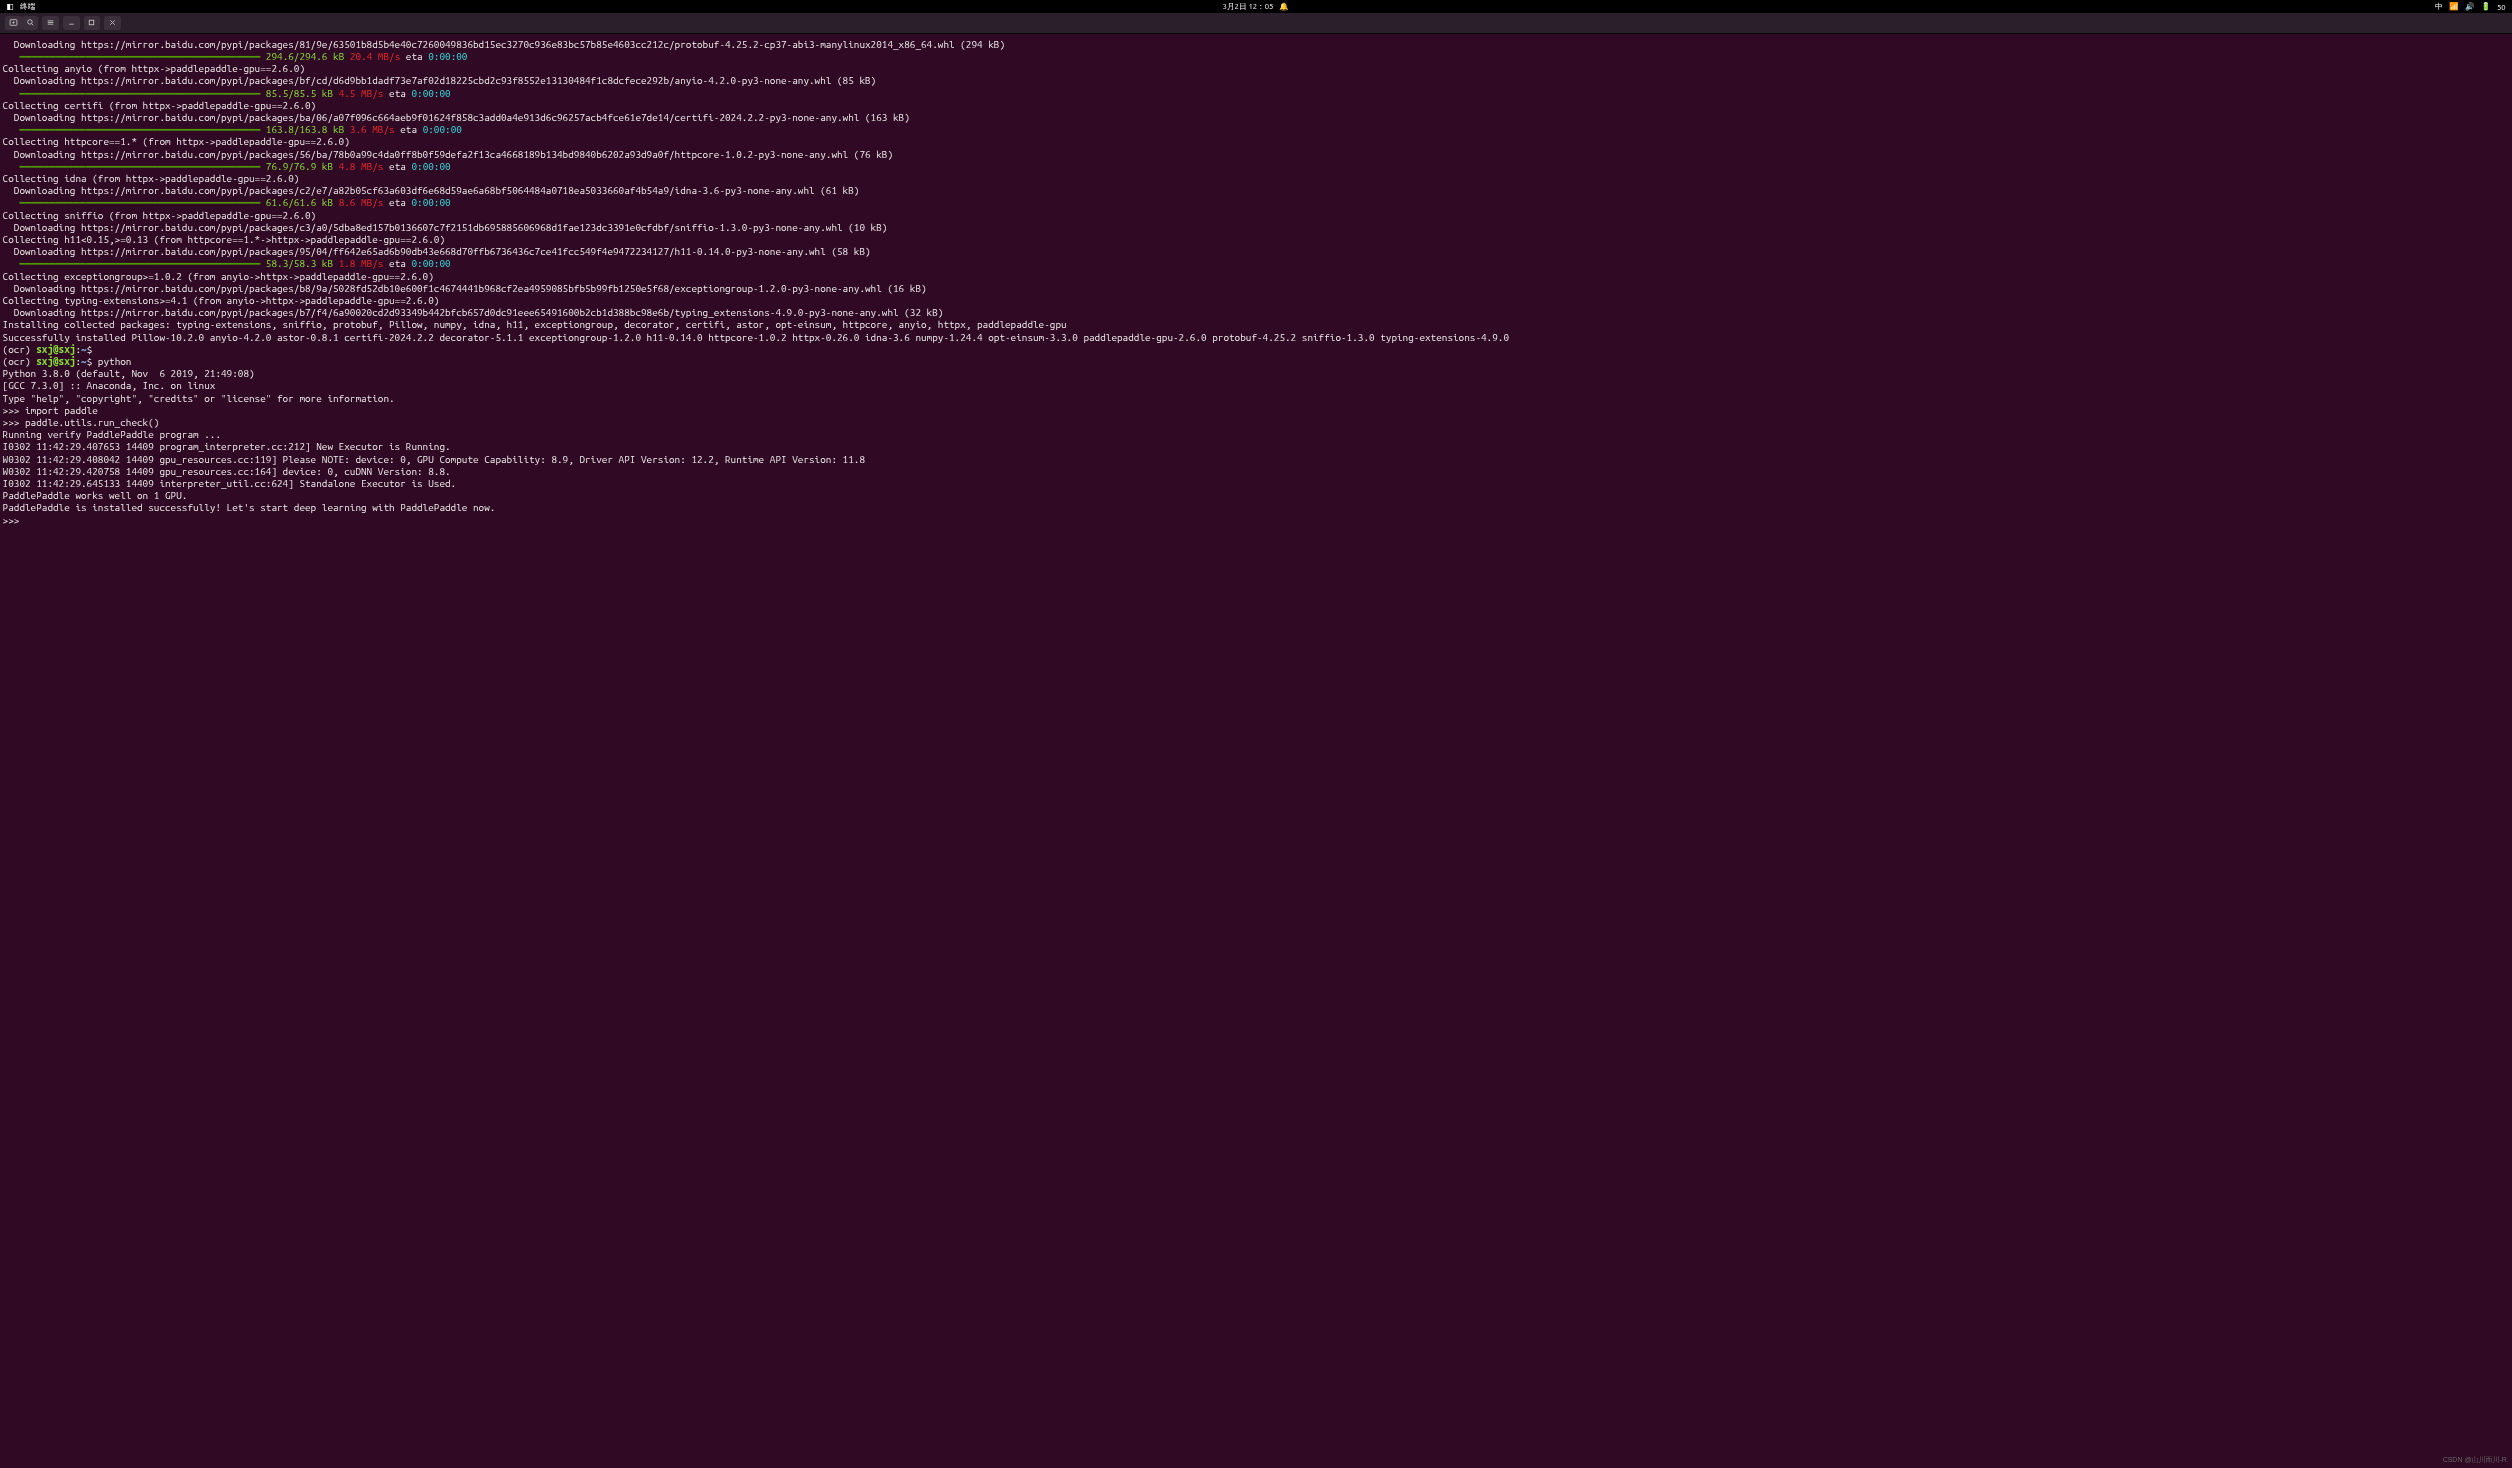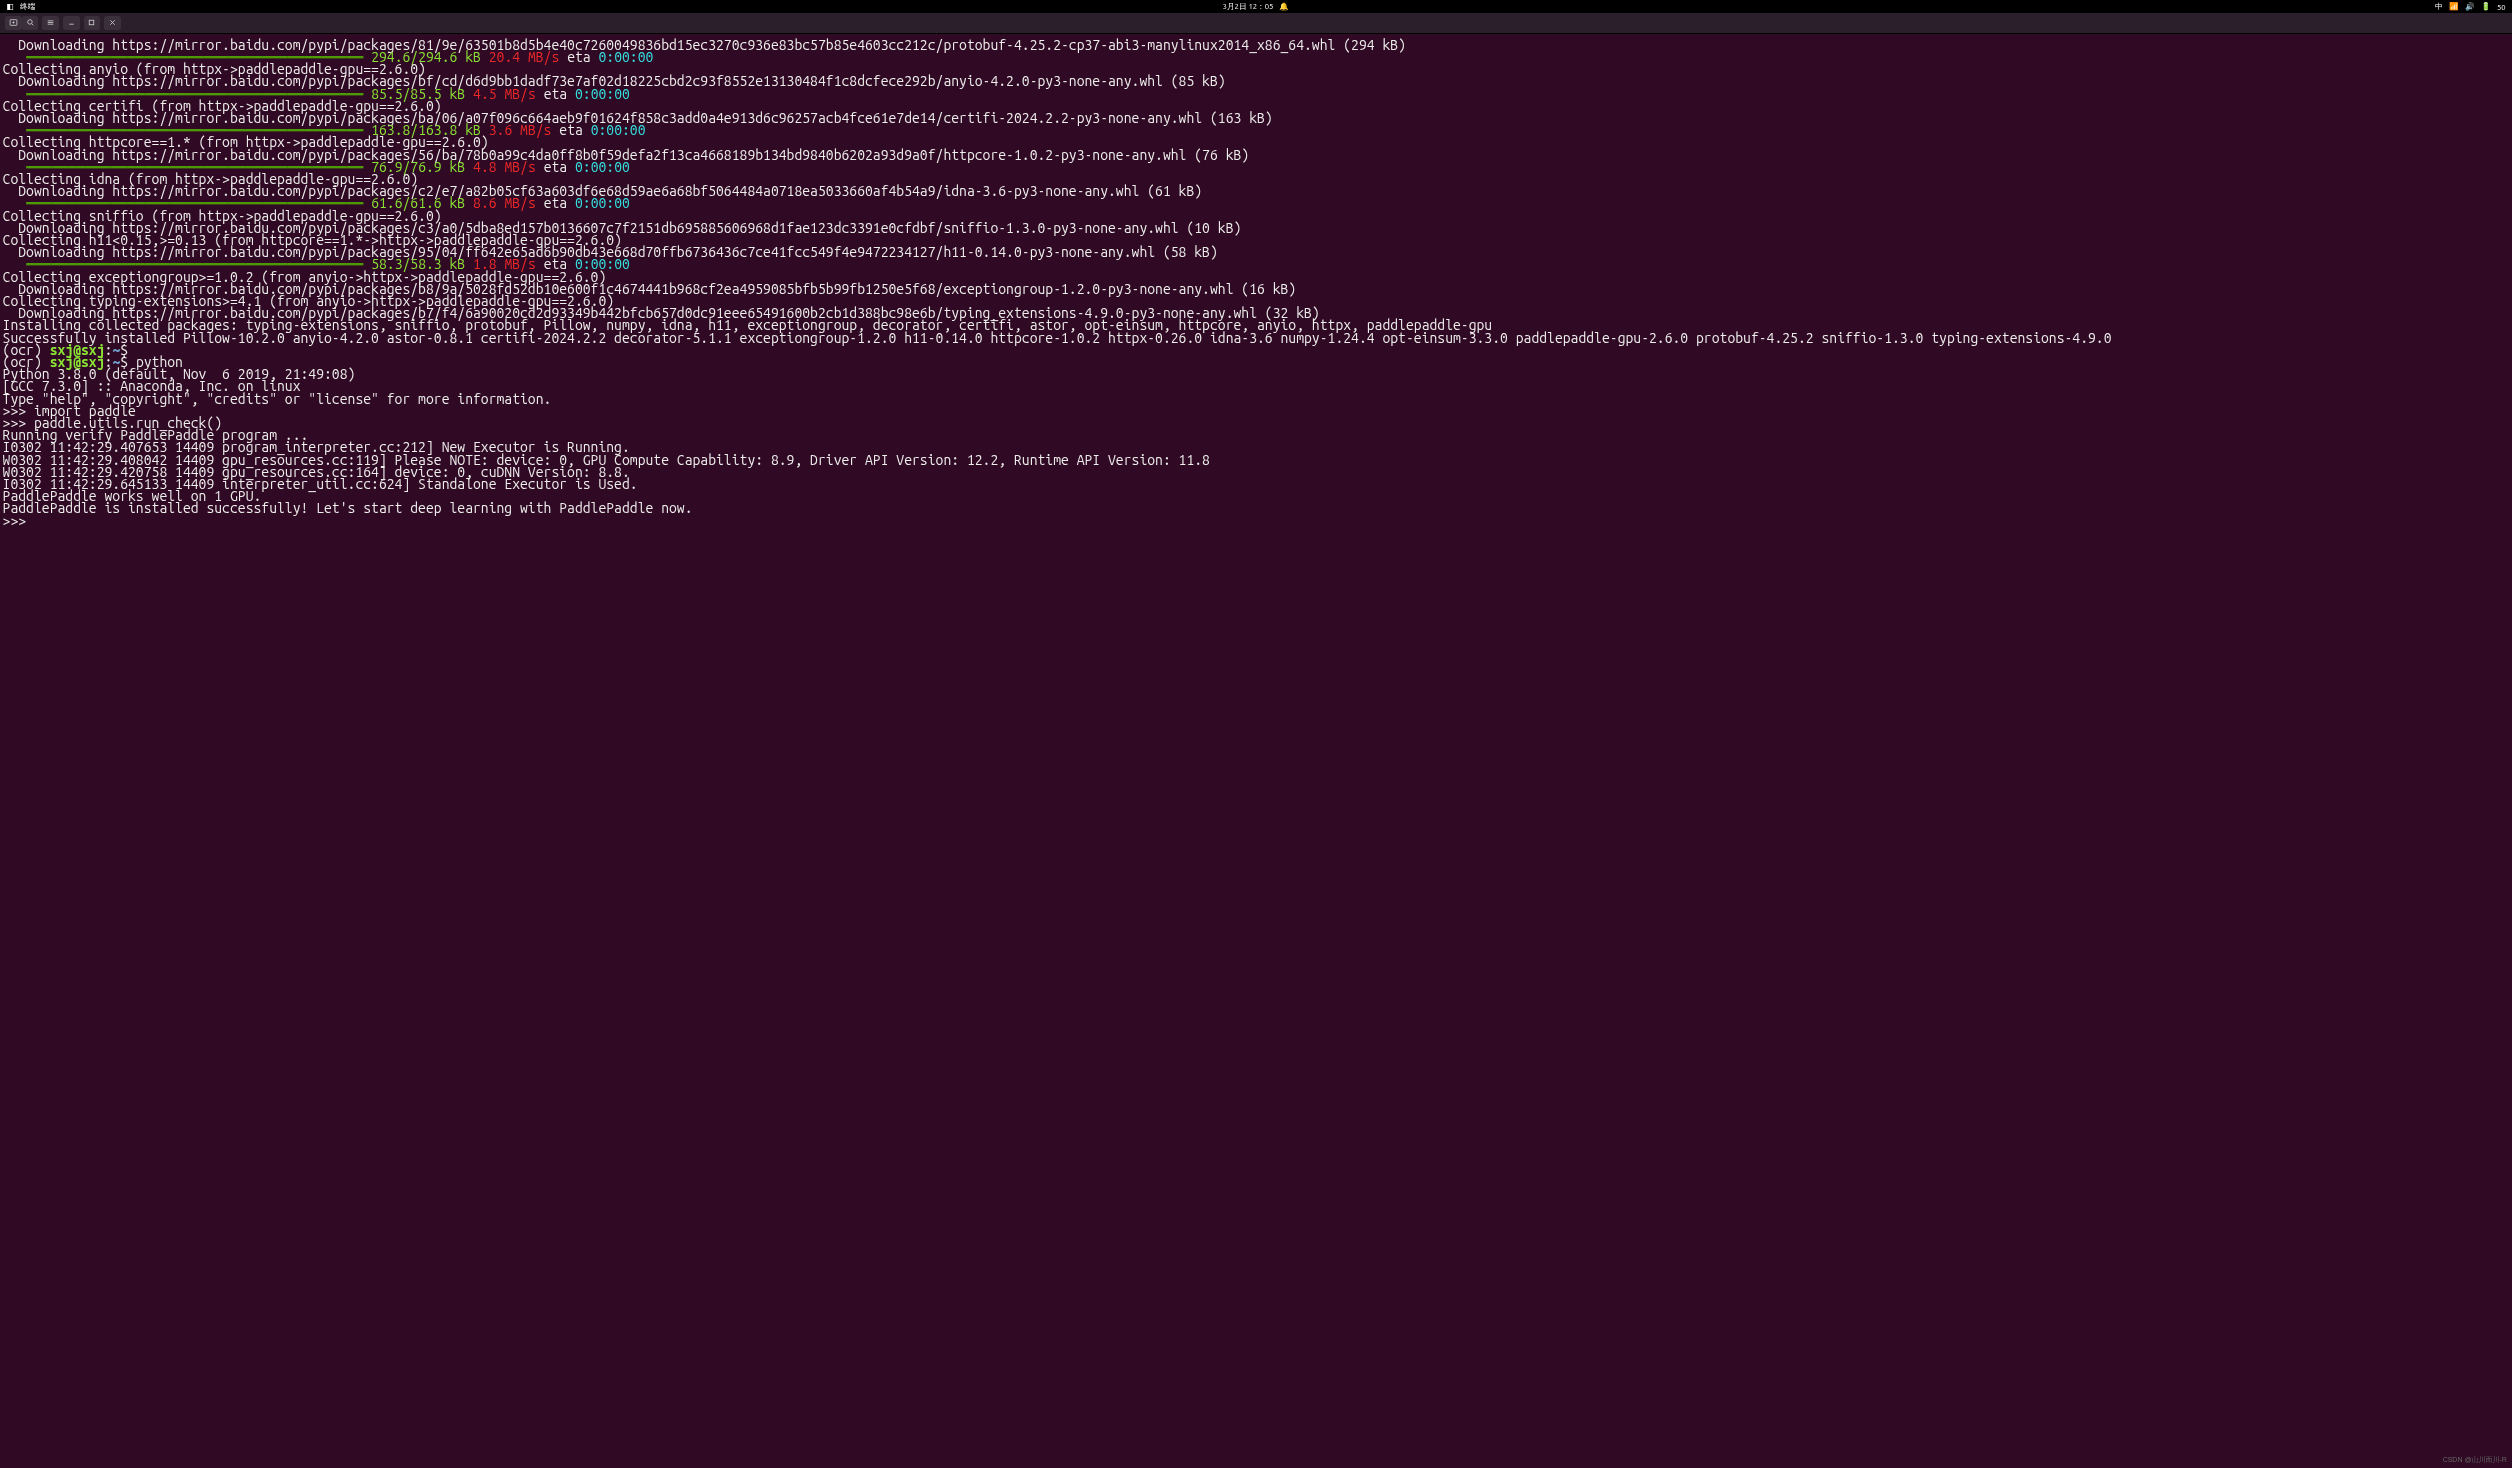--- a/index.html
+++ b/index.html
@@ -61,7 +61,7 @@
       color: #eeeeec;
       padding: 5.1px 2.6px;
       font-family: "Ubuntu Mono", "DejaVu Sans Mono", monospace;
-      font-size: 14px;
+      font-size: 10px;
       line-height: 12.2px;
       white-space: pre;
       overflow-x: hidden;

